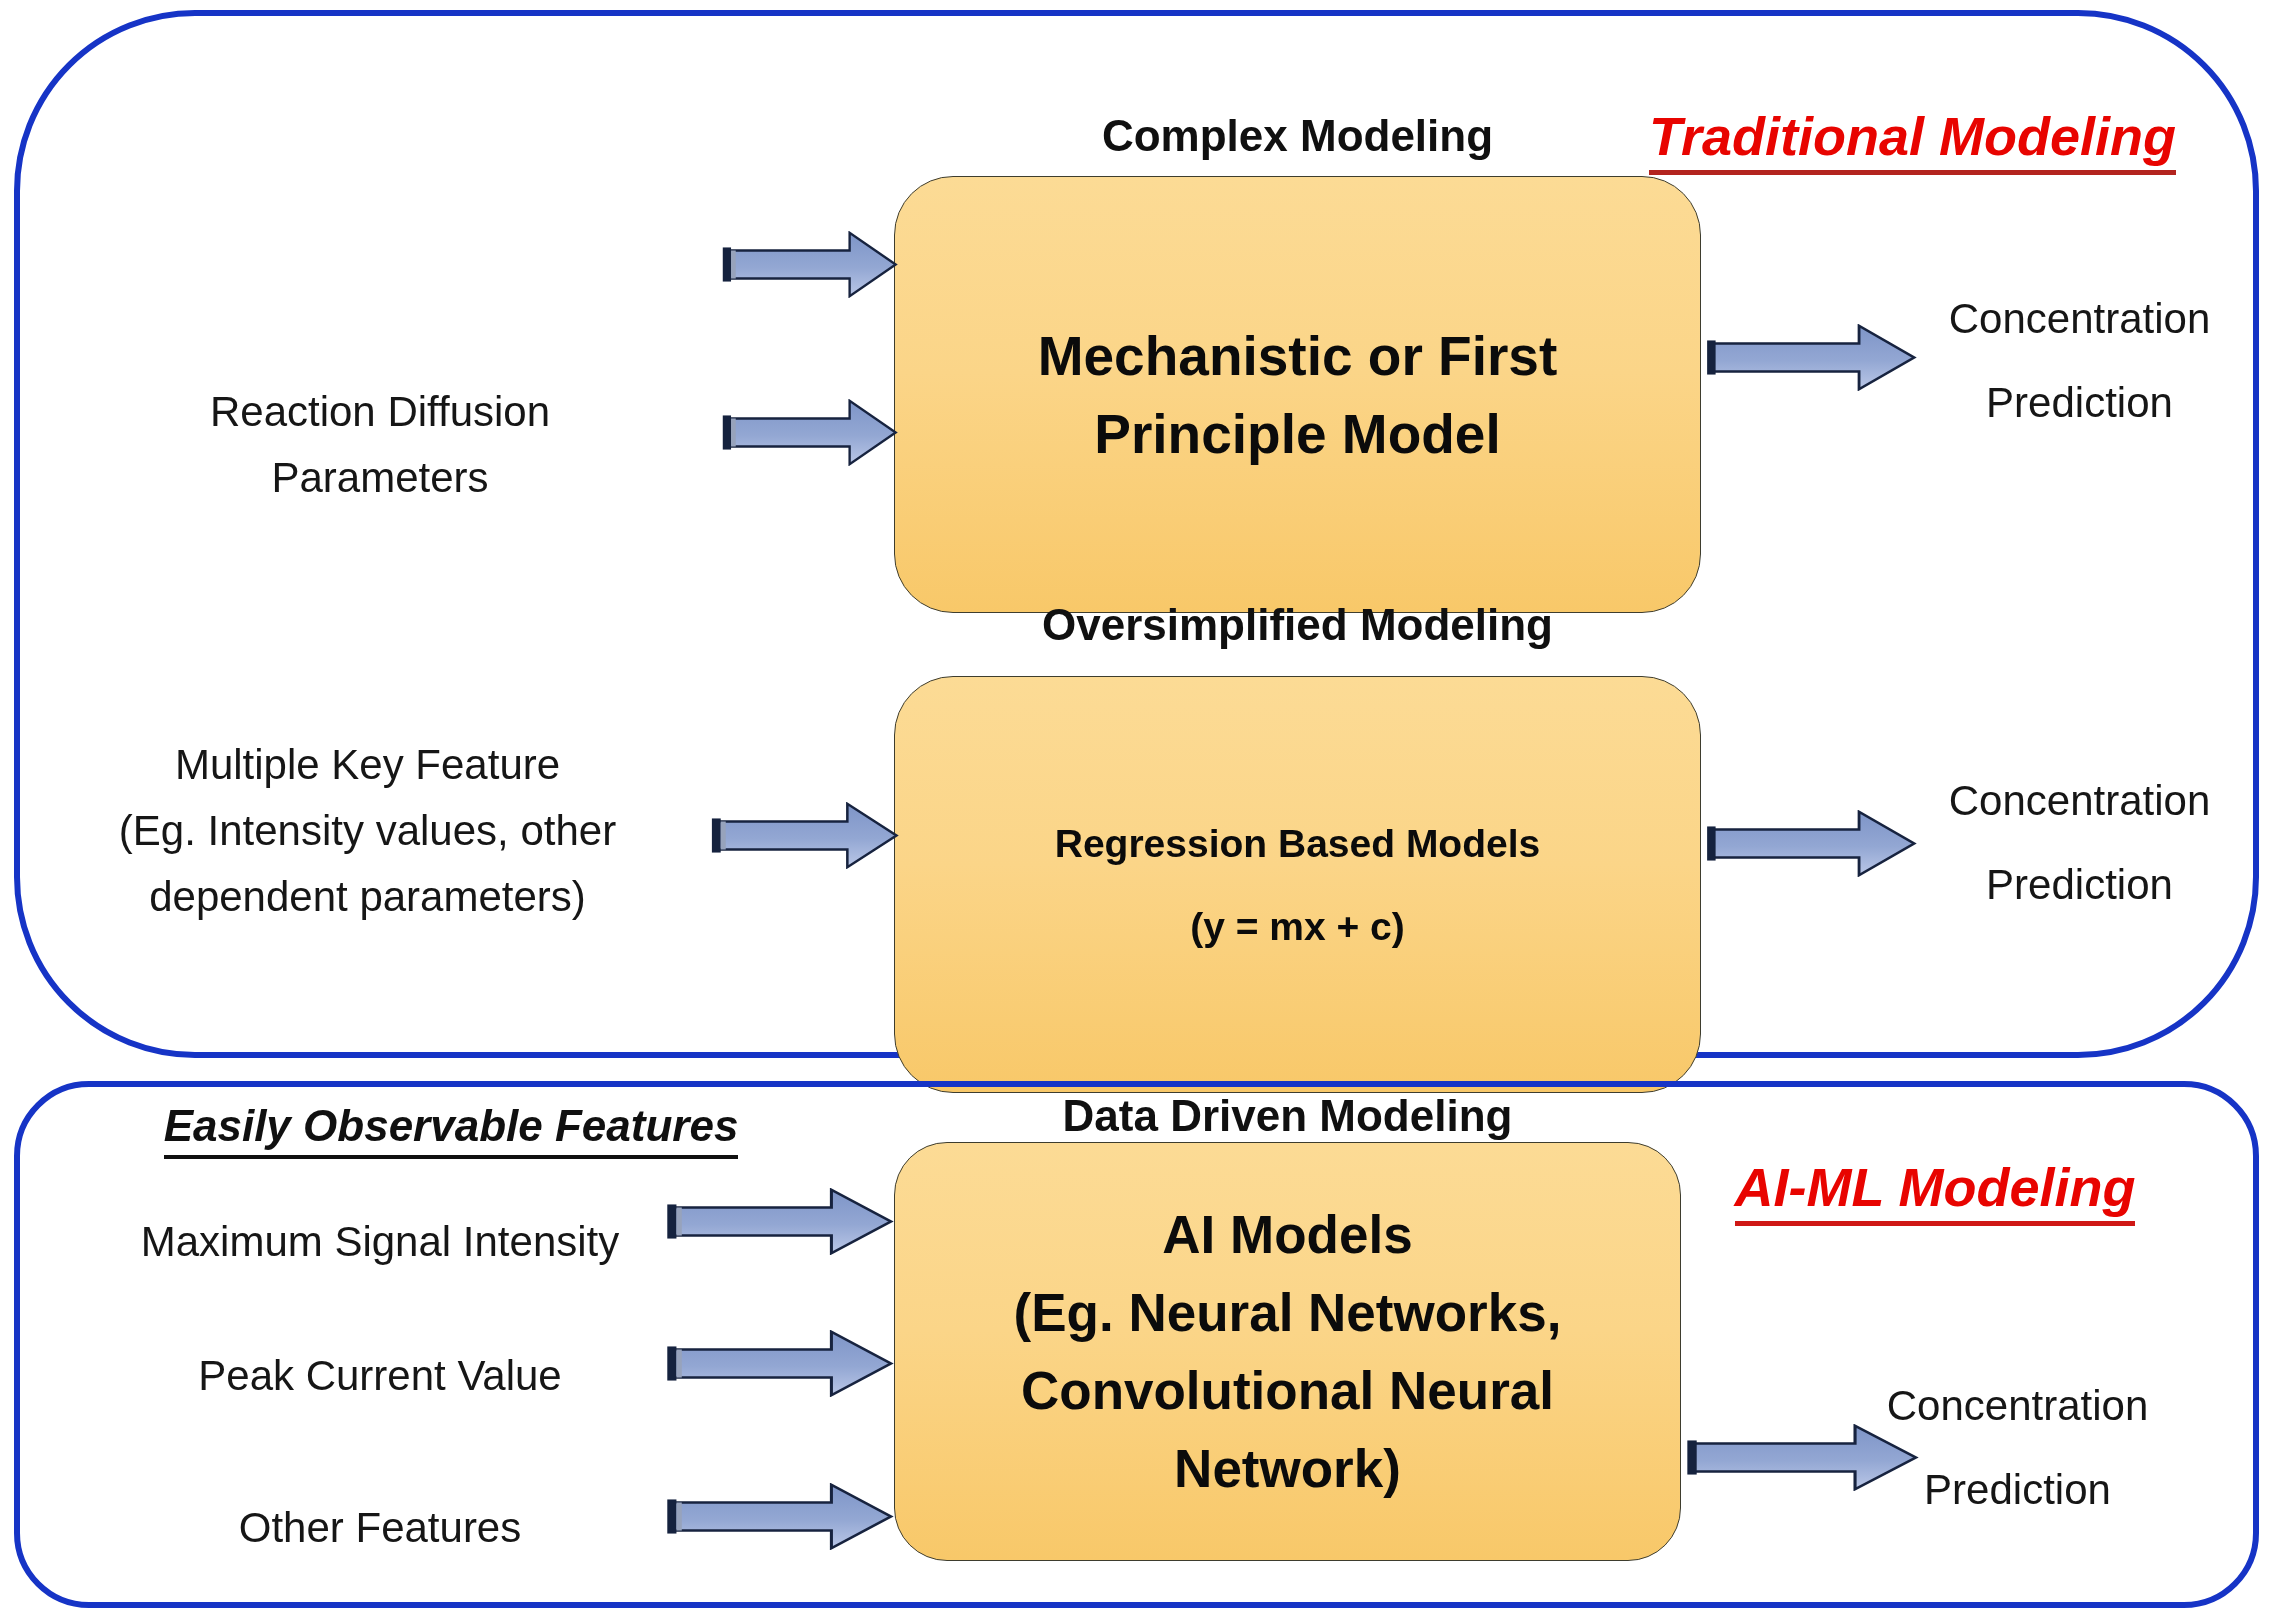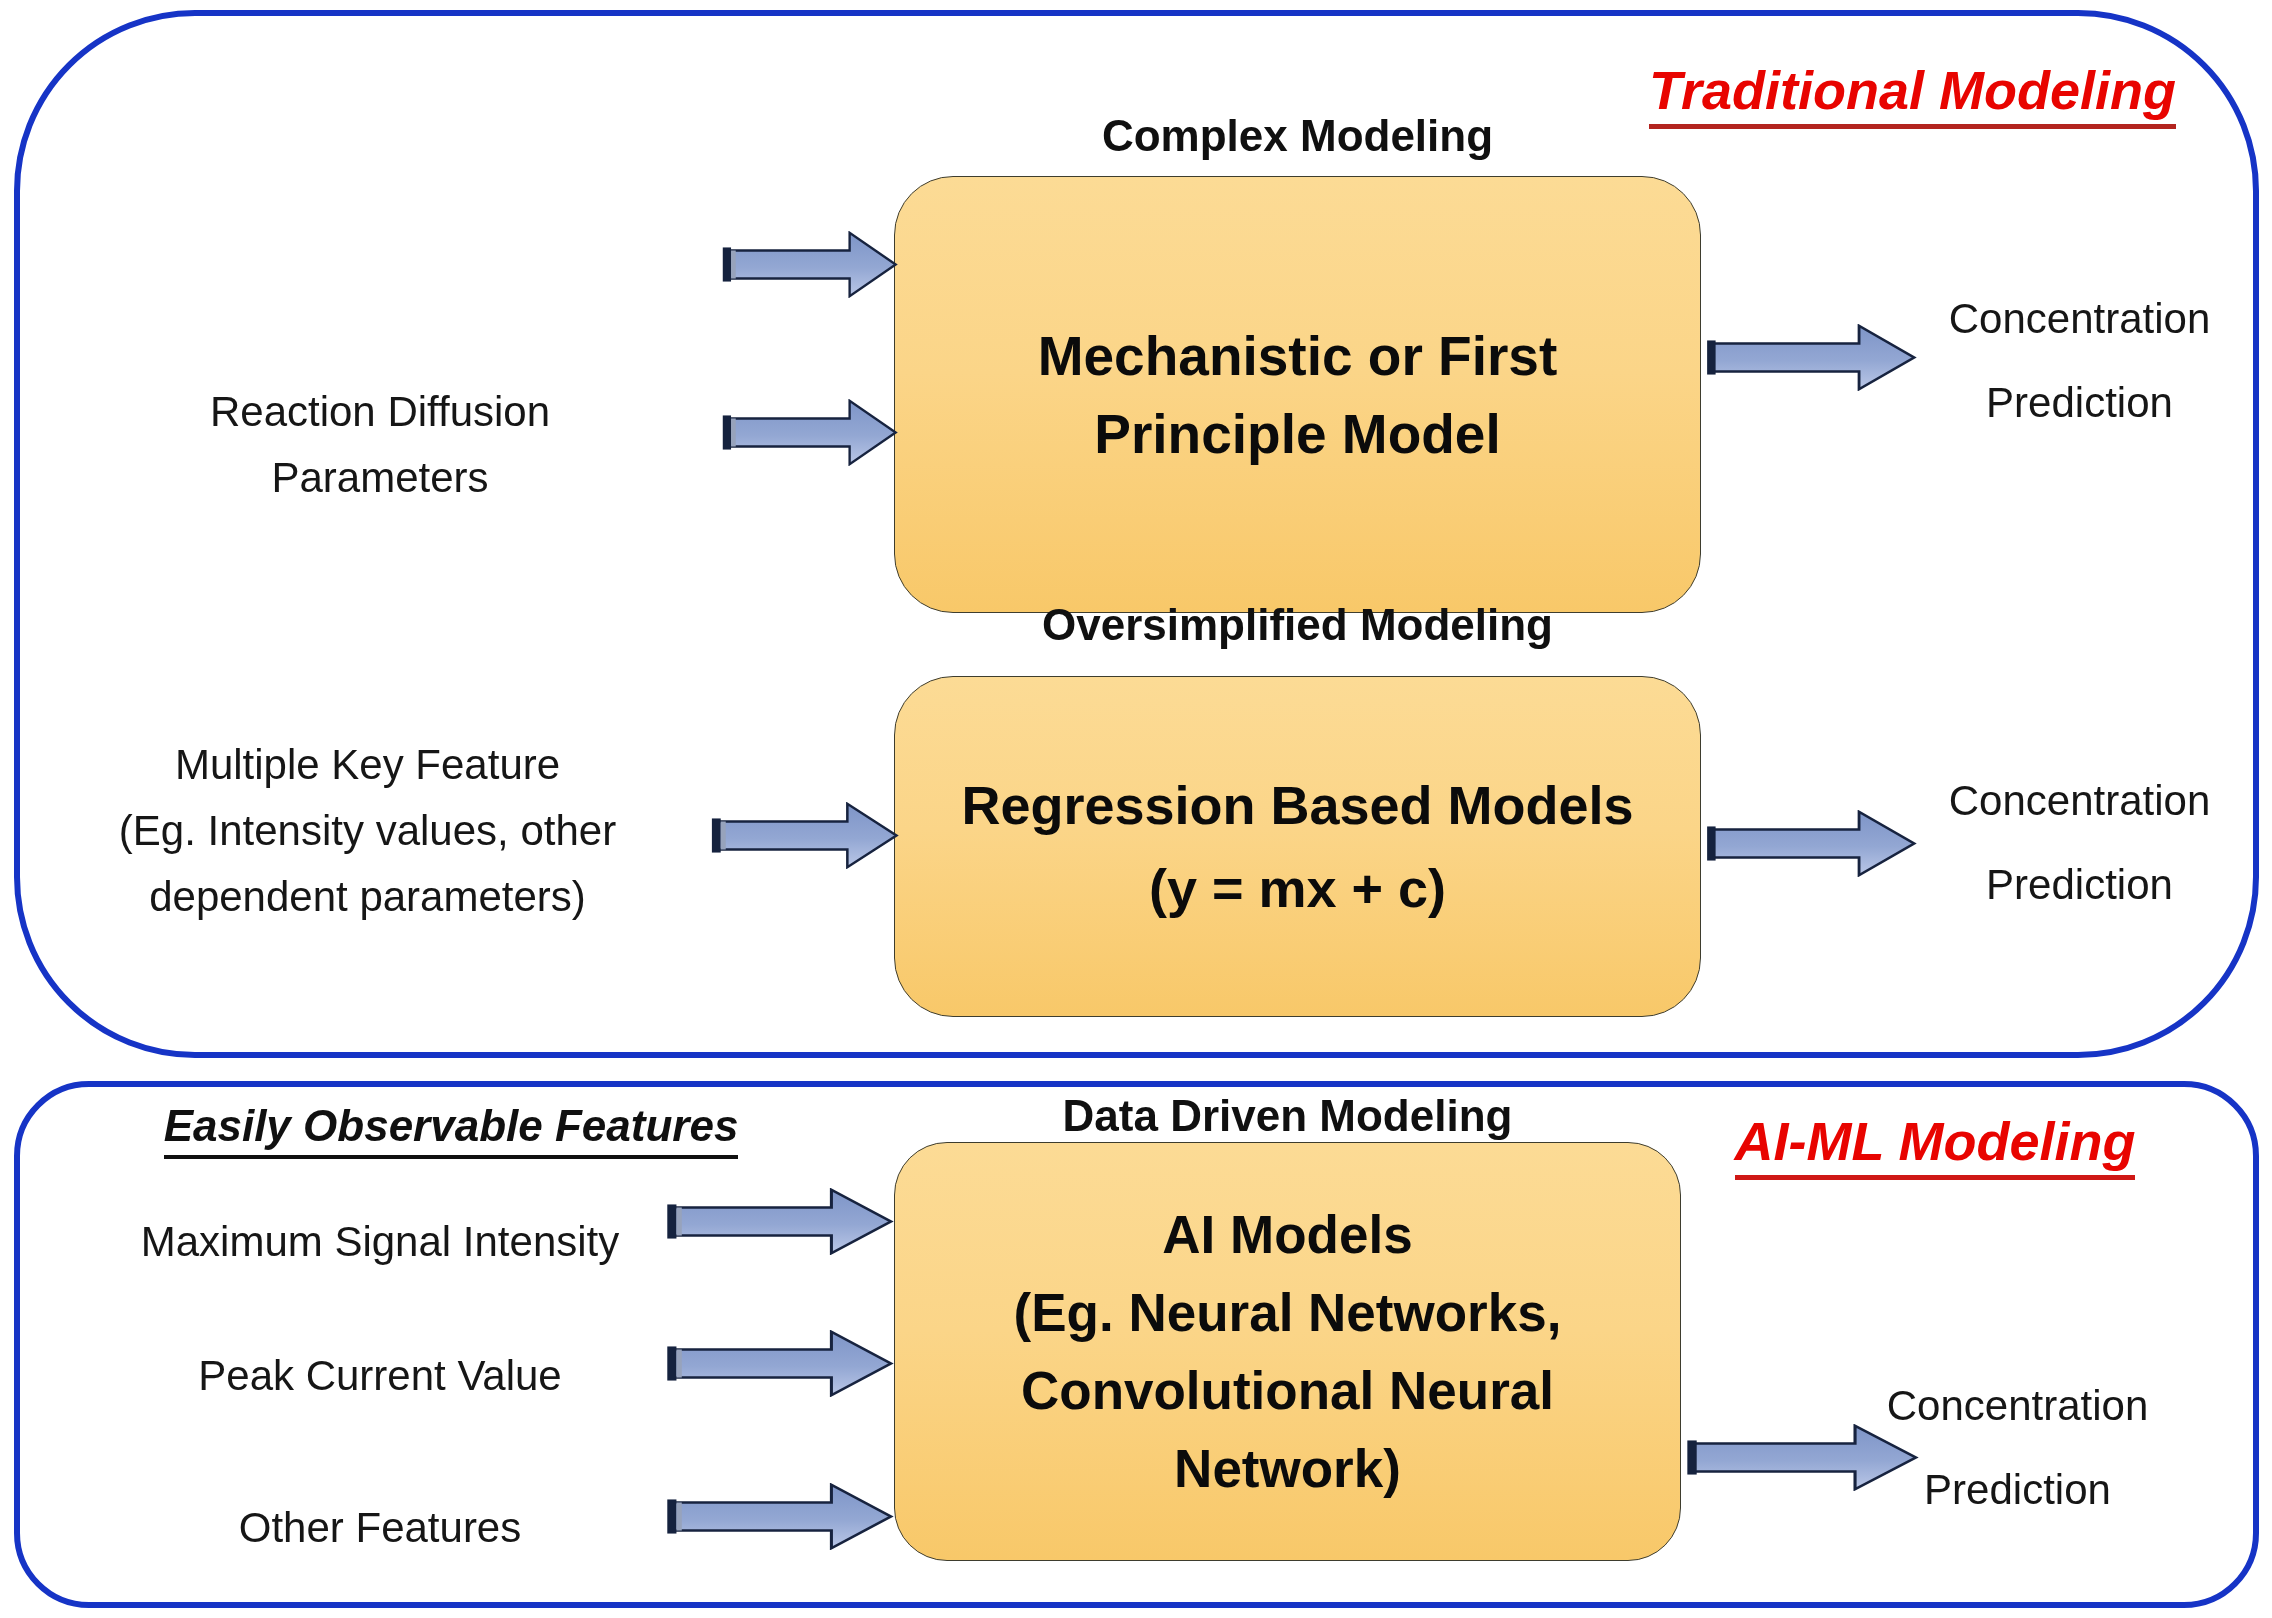--- a/index.html
+++ b/index.html
@@ -28,6 +28,7 @@
     font-style:italic;
     font-size:54px;
     color:#E80400;
+    margin-top:46px;
   }
   .badge .u{border-bottom:5.6px solid #B3241F;padding-bottom:3.7px;white-space:nowrap;}
 

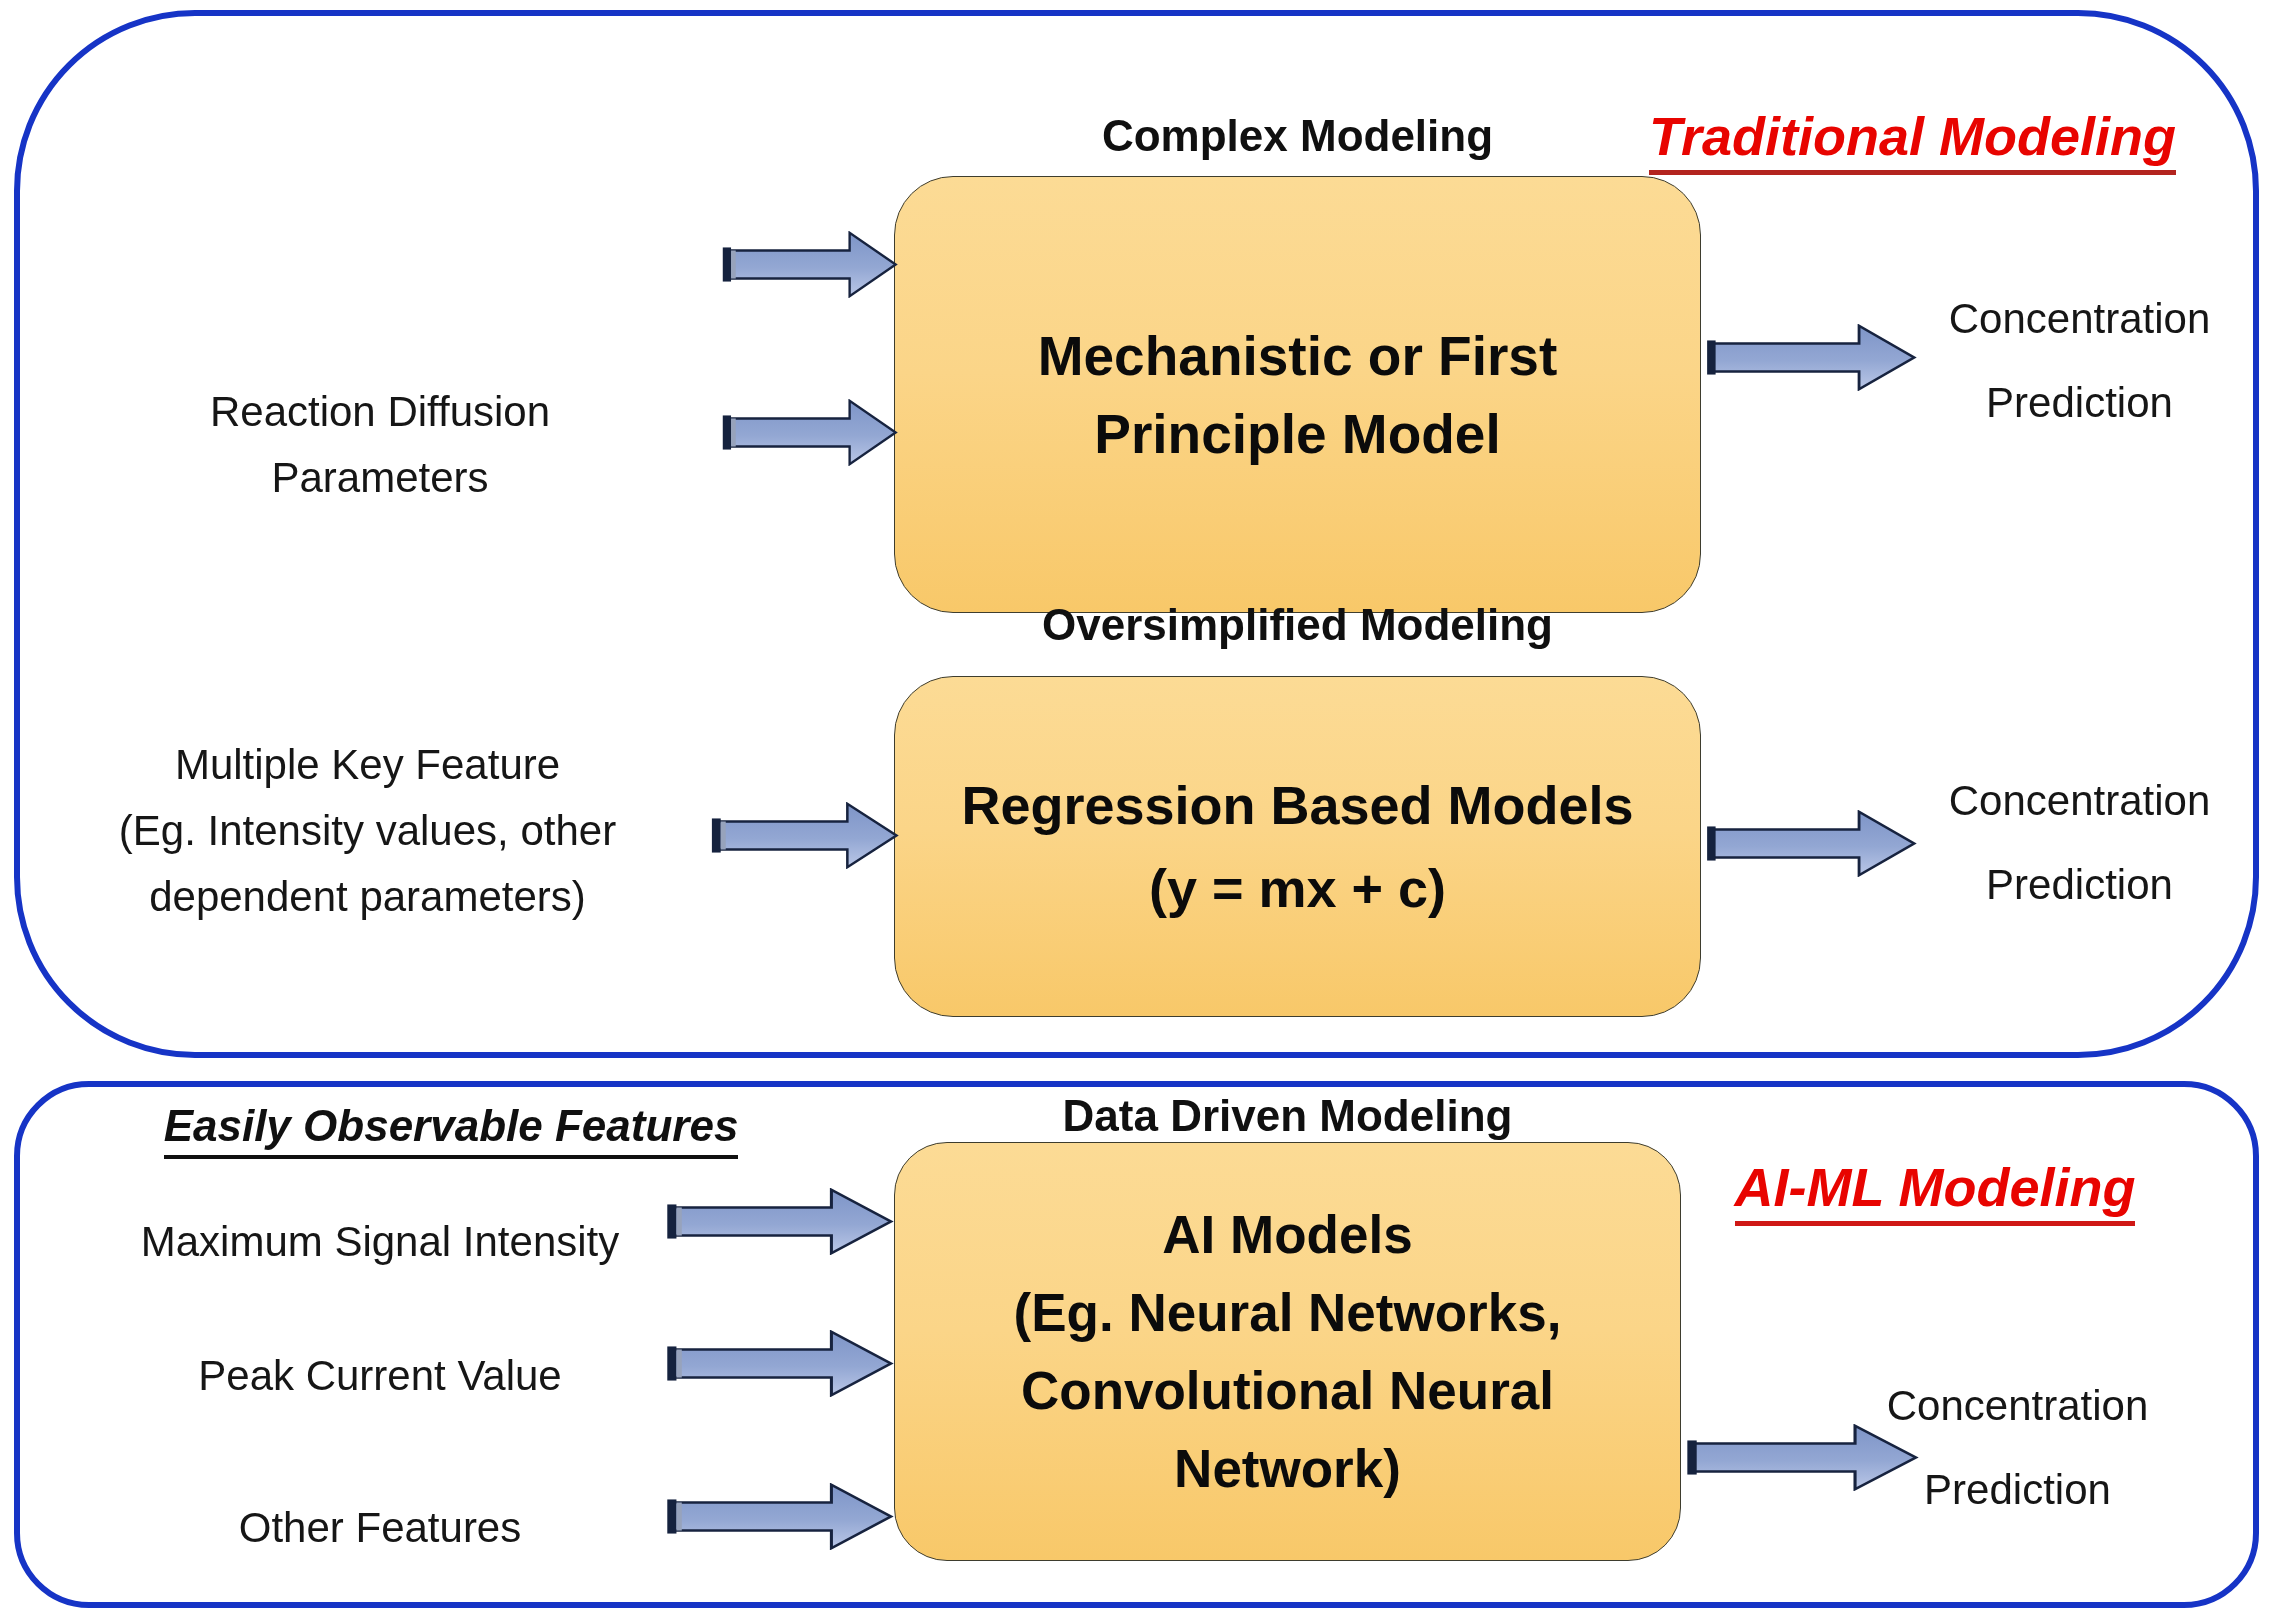--- a/index.html
+++ b/index.html
@@ -58,7 +58,7 @@
     white-space:pre-line;
   }
   .obox.b1{left:894px;top:176px;width:807px;height:437px;font-size:55px;line-height:78px;}
-  .obox.b2{left:894px;top:676px;width:807px;height:341px;font-size:54px;line-height:83px;}
+  .obox.b2{left:894px;top:676px;width:807px;height:417px;font-size:39px;line-height:83px;}
   .obox.b3{left:894px;top:1142px;width:787px;height:419px;font-size:53px;line-height:78px;border-radius:53px;}
 
   .label{

